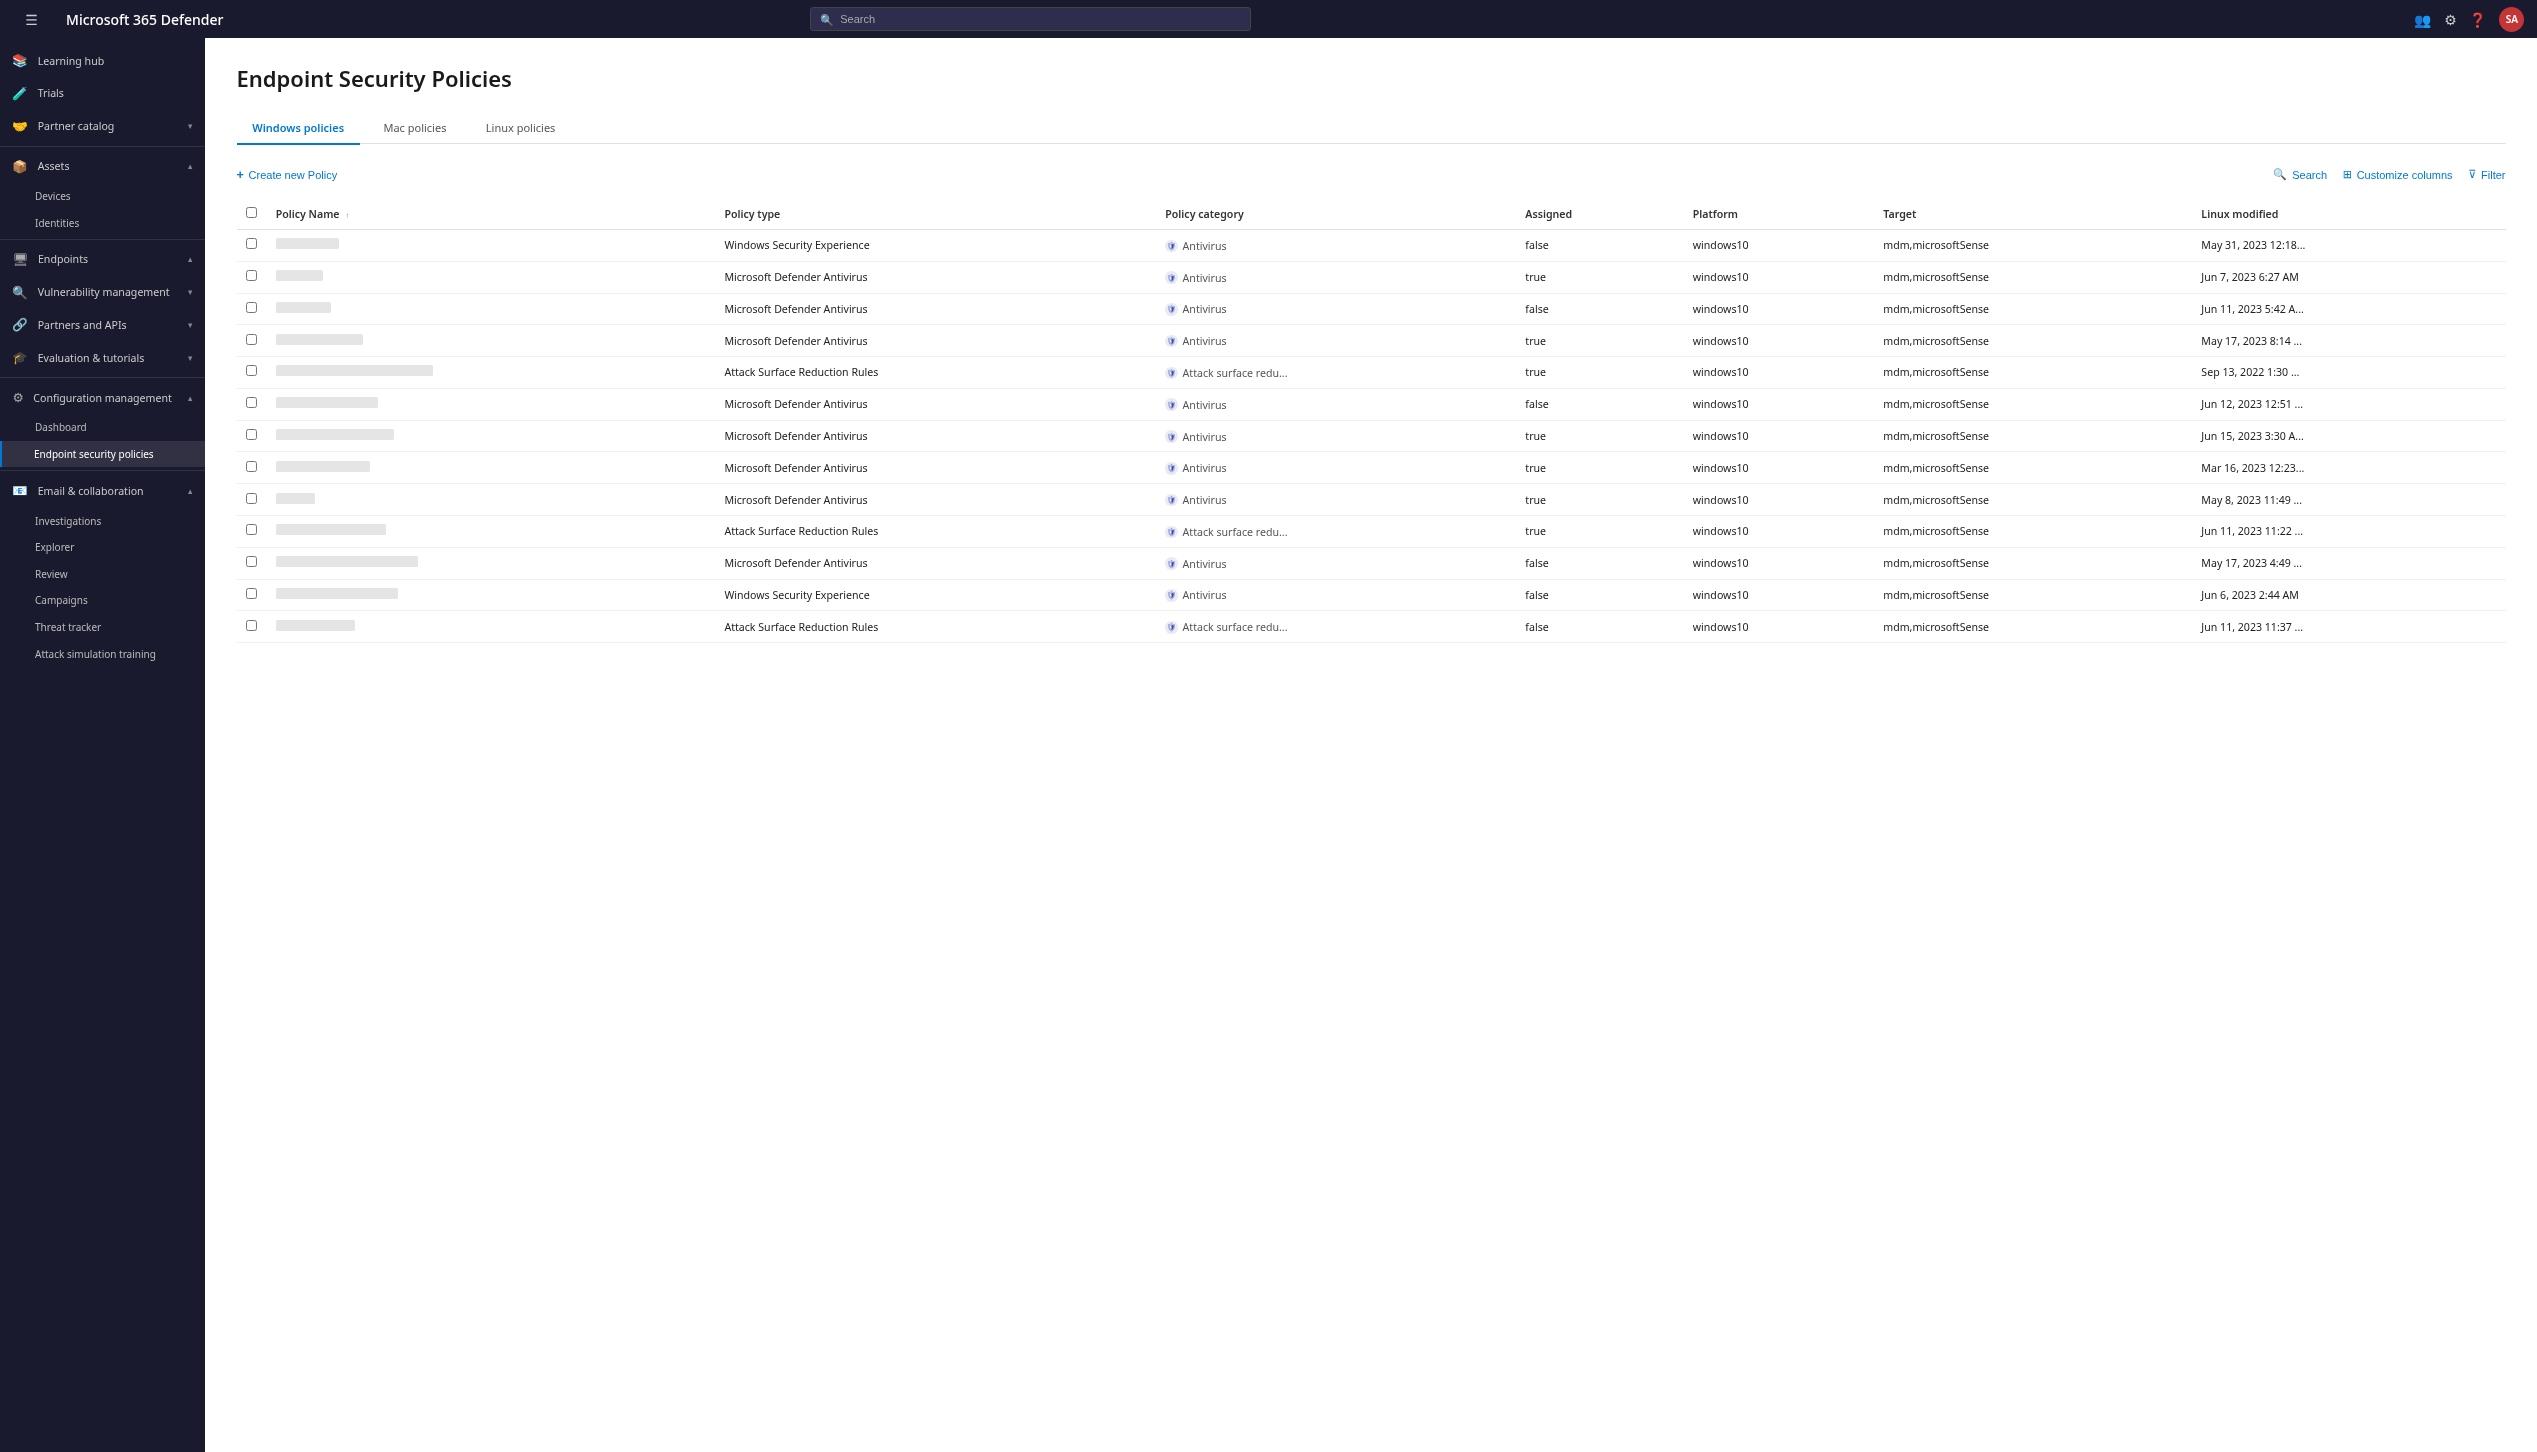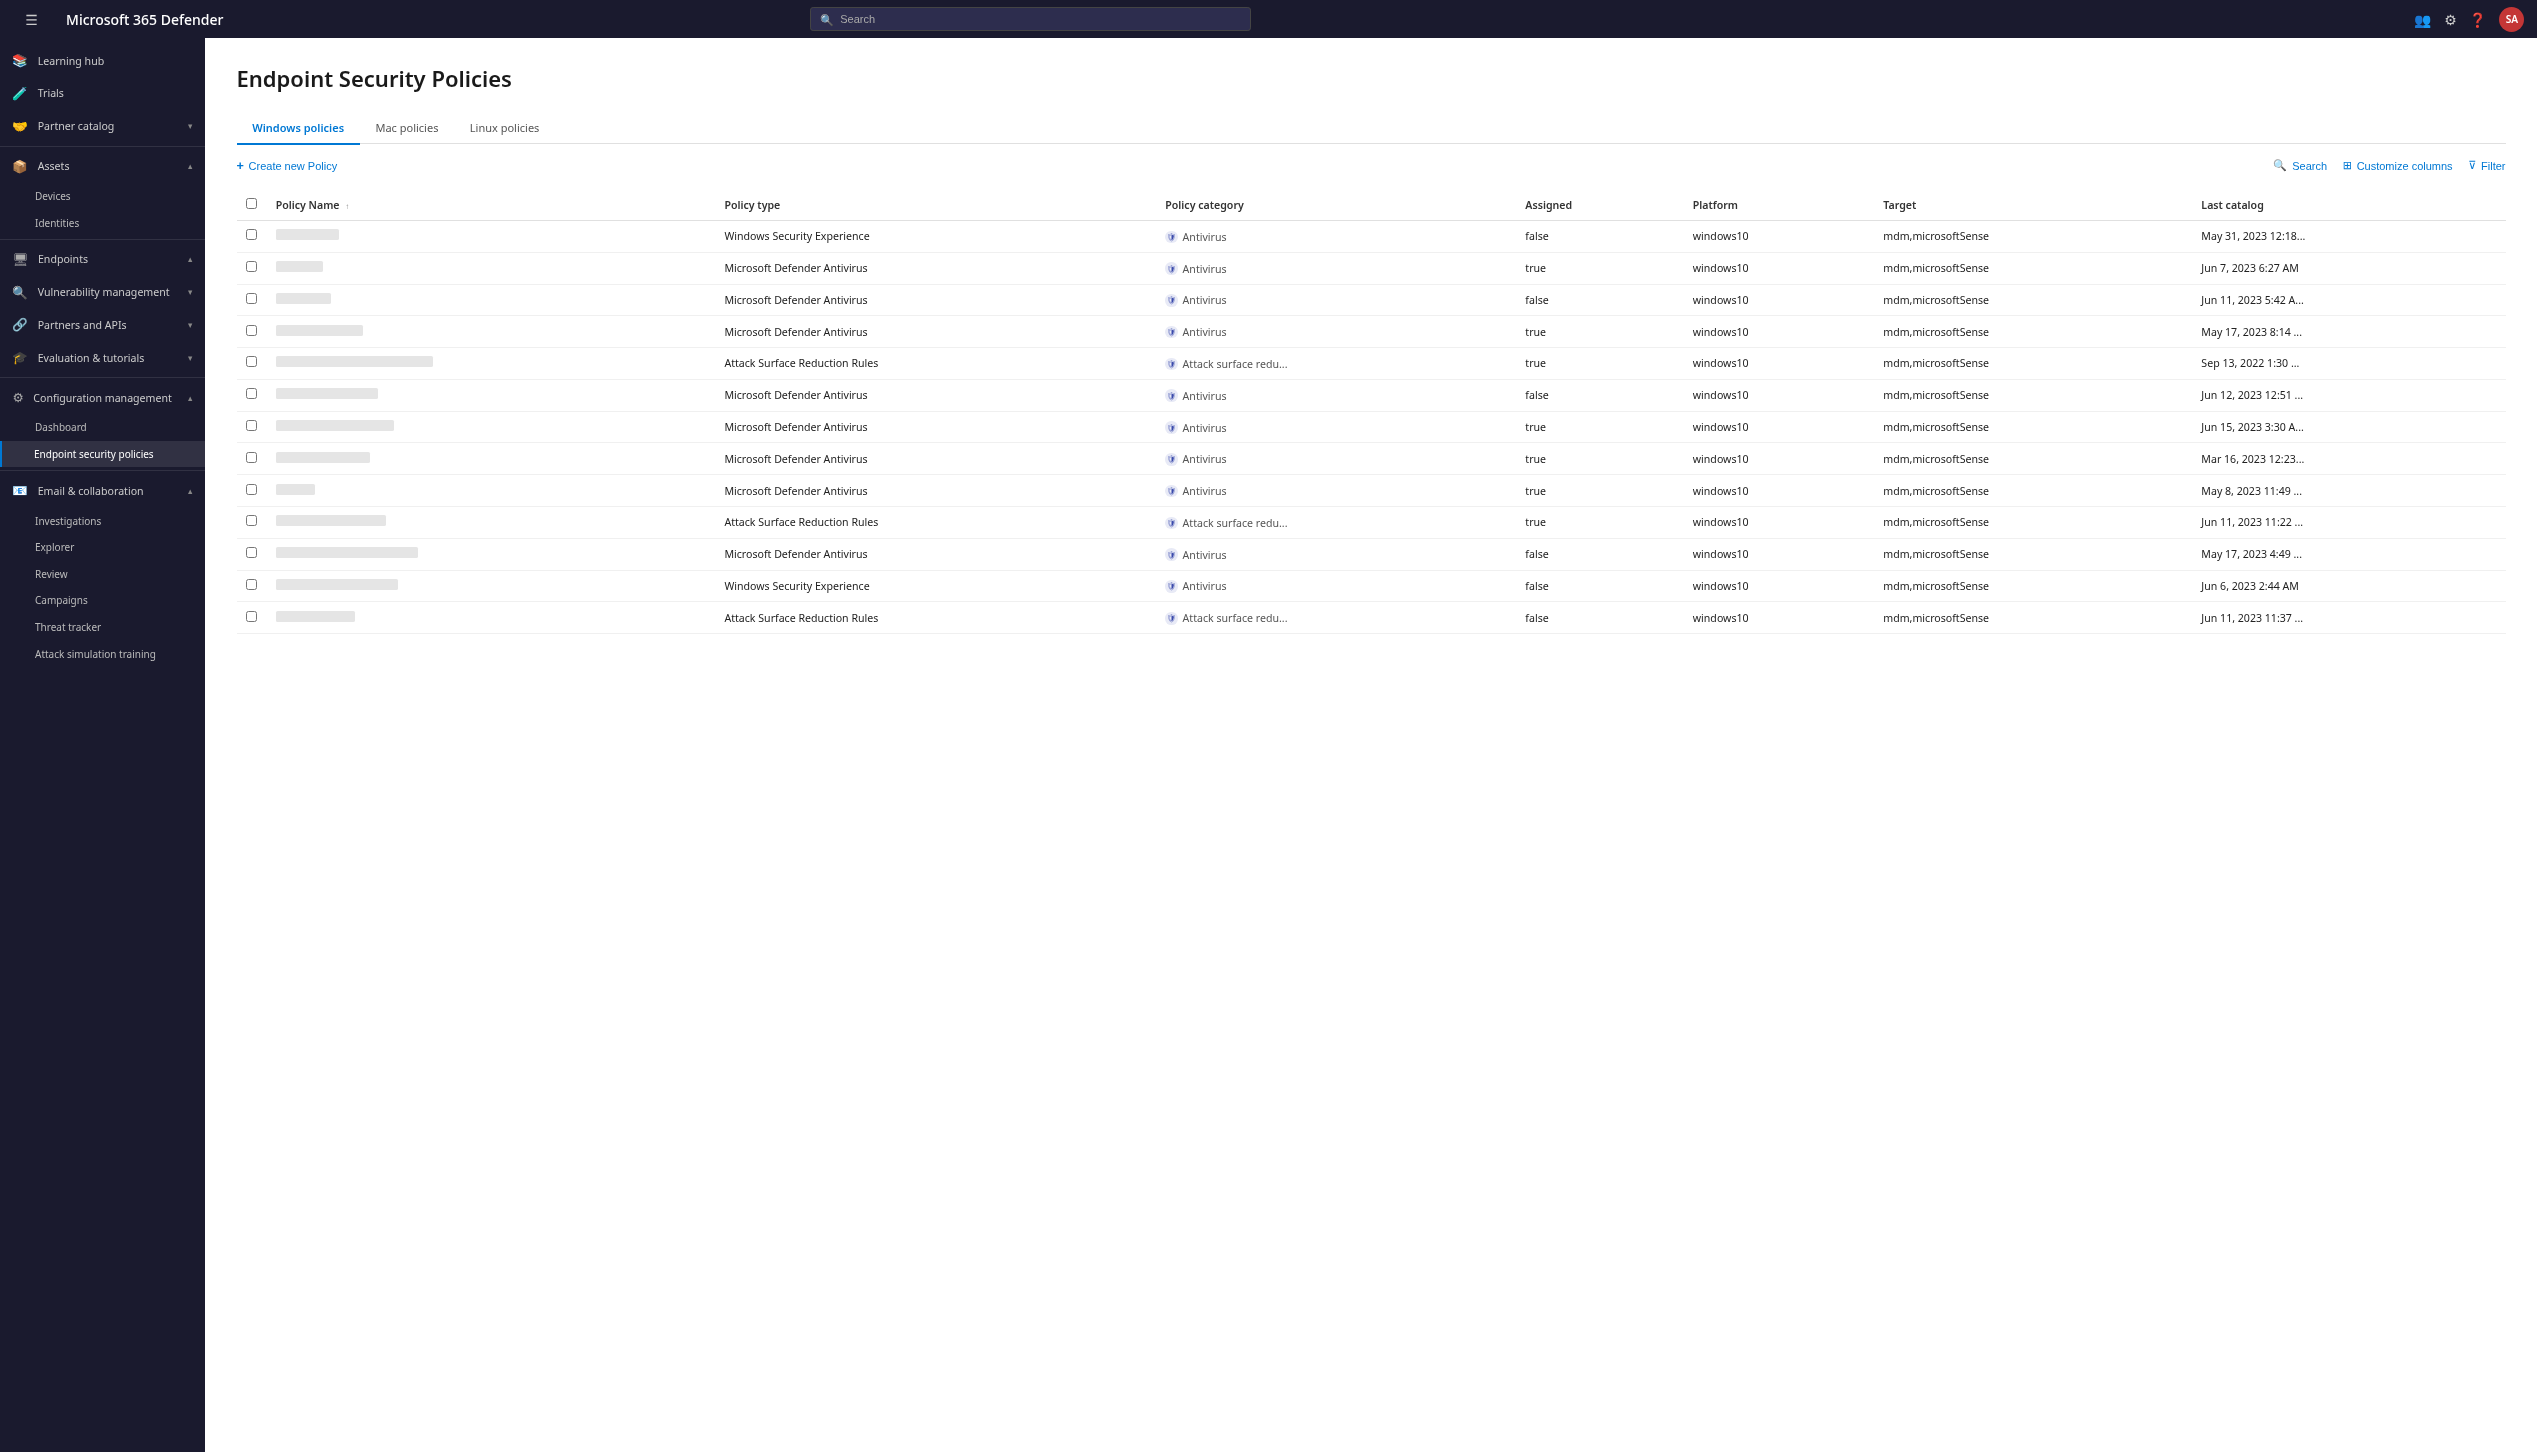--- a/index.html
+++ b/index.html
@@ -139,9 +139,9 @@
     
     .tabs {
       display: flex;
-      gap: 0;
+      gap: 8px;
       border-bottom: 1.6px solid #e0e0e0;
-      margin-bottom: 10px;
+      margin-bottom: 19px;
     }
     .tab {
       padding: 7.9px 15.7px;

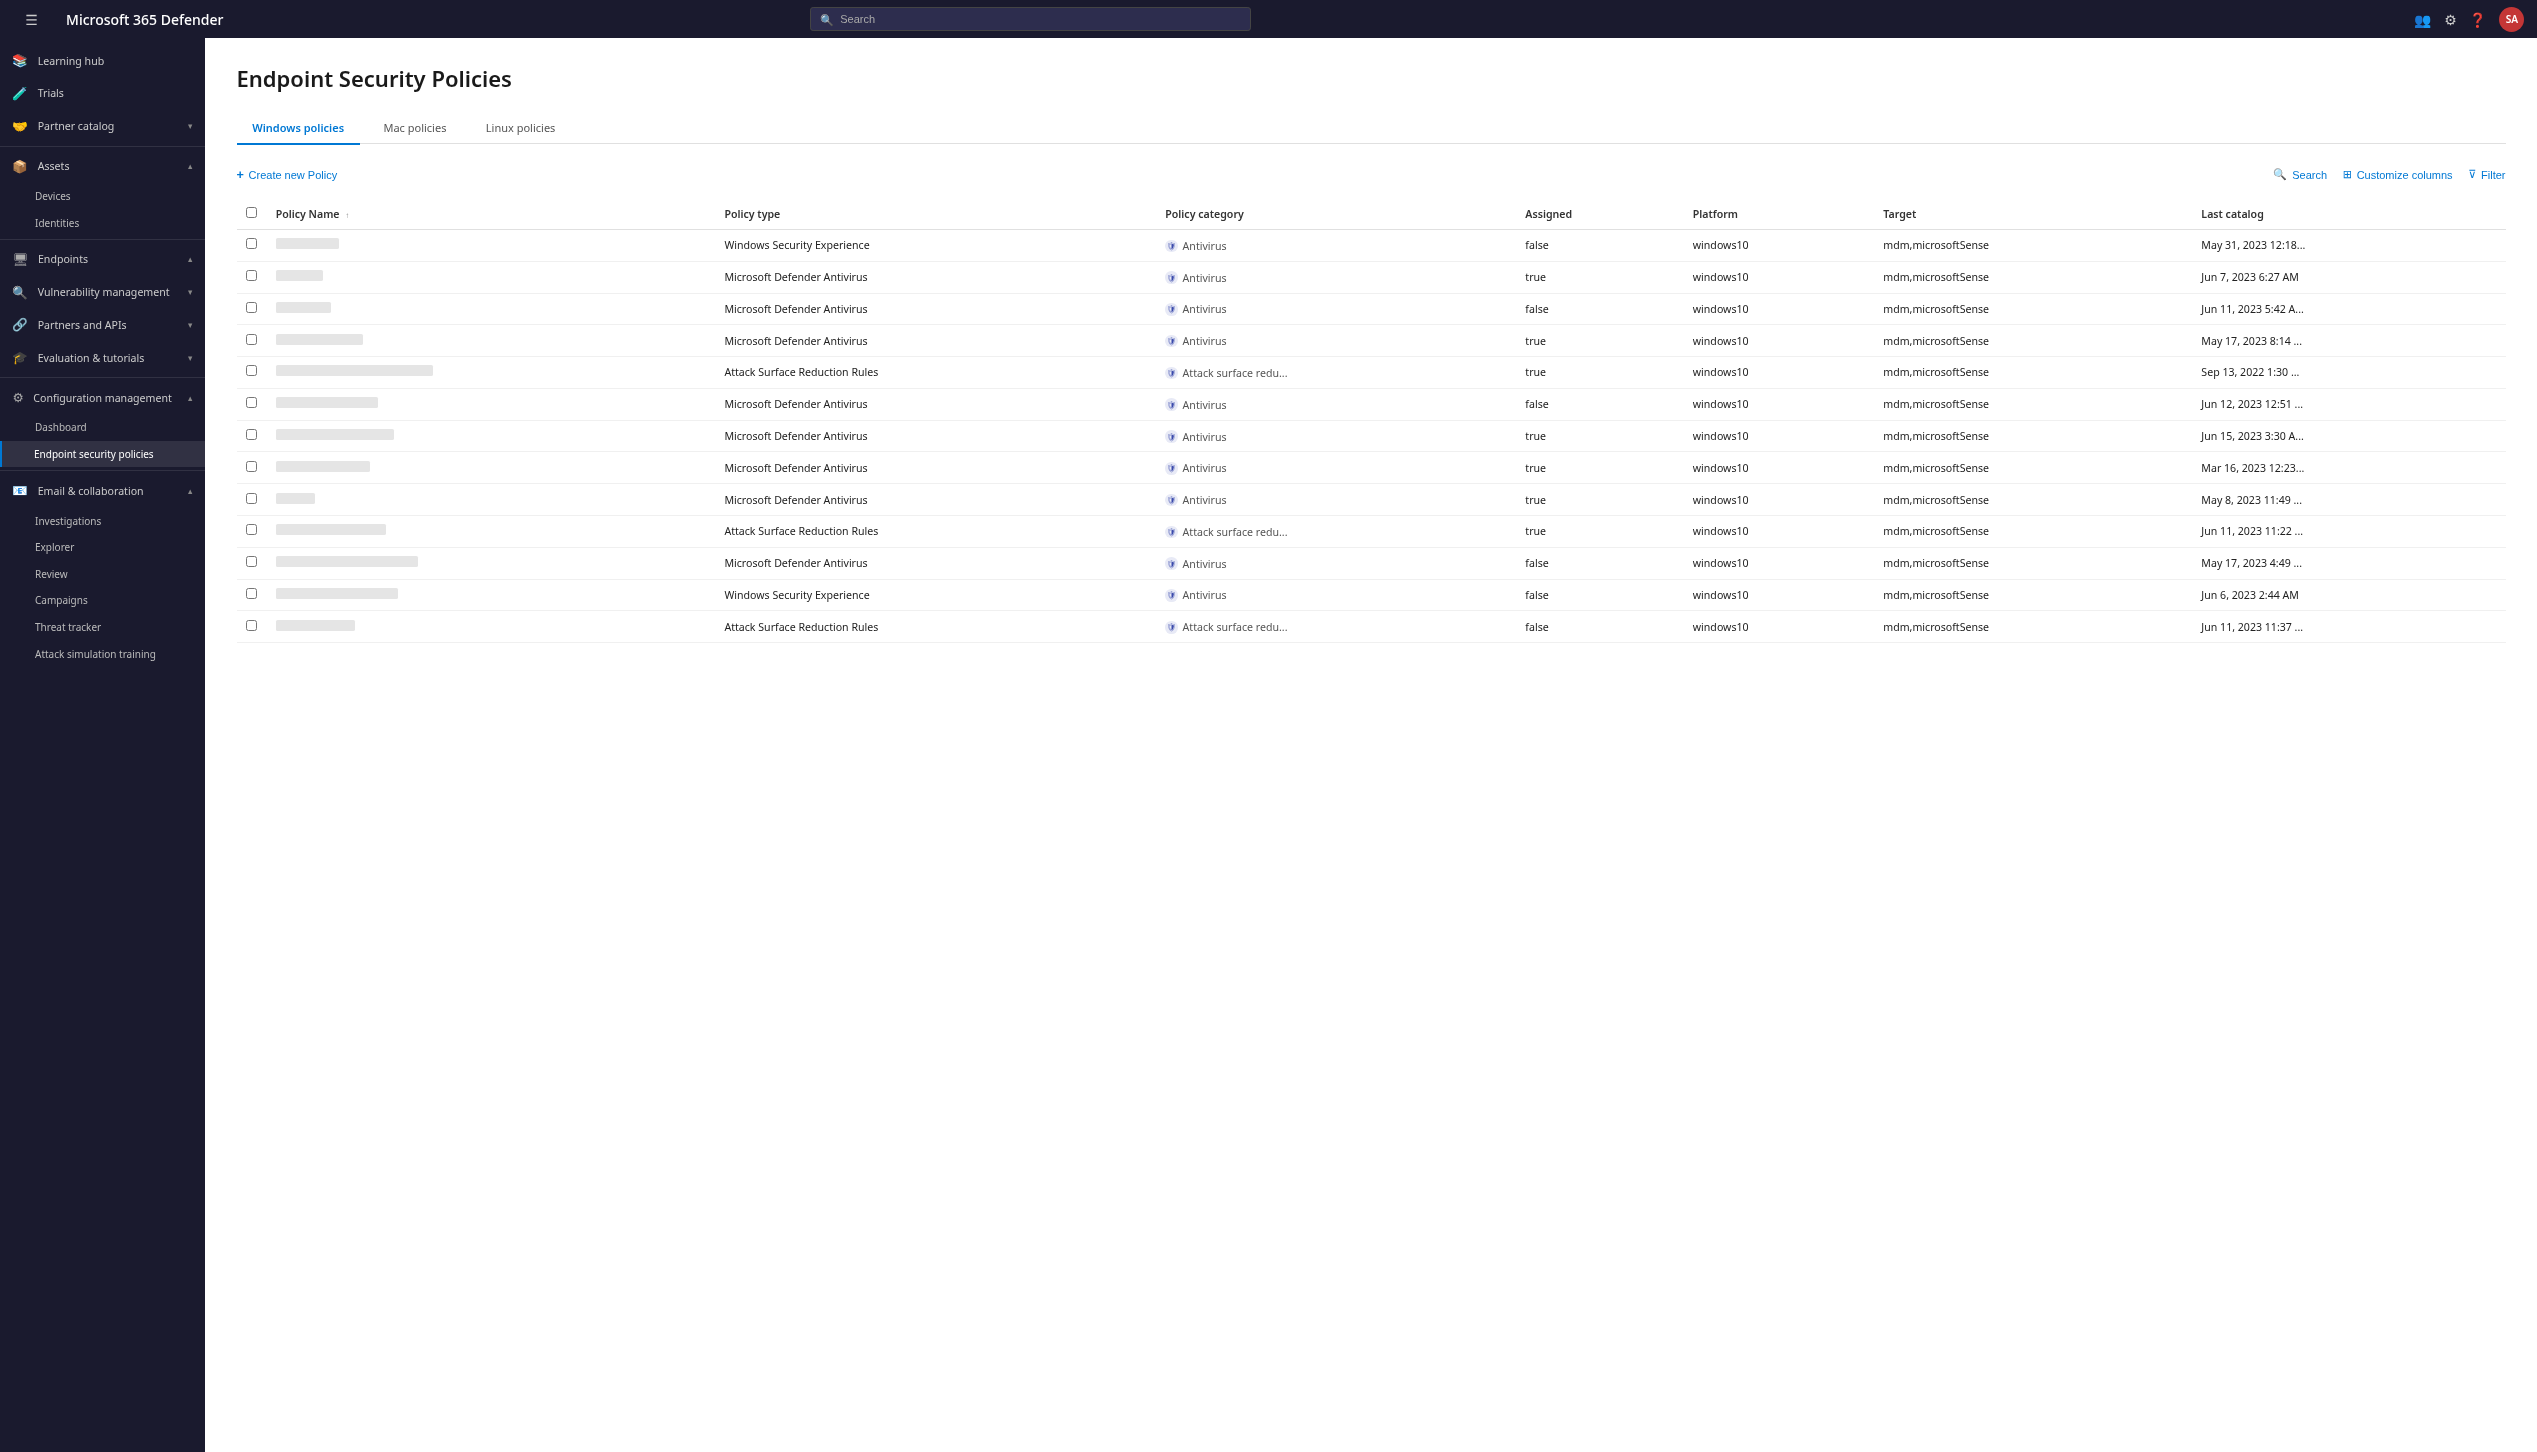--- a/index.html
+++ b/index.html
@@ -404,7 +404,7 @@
           <th>Assigned</th>
           <th>Platform</th>
           <th>Target</th>
-          <th>Last catalog</th>
+          <th>Linux modified</th>
         </tr>
       </thead>
       <tbody id="table-body">

